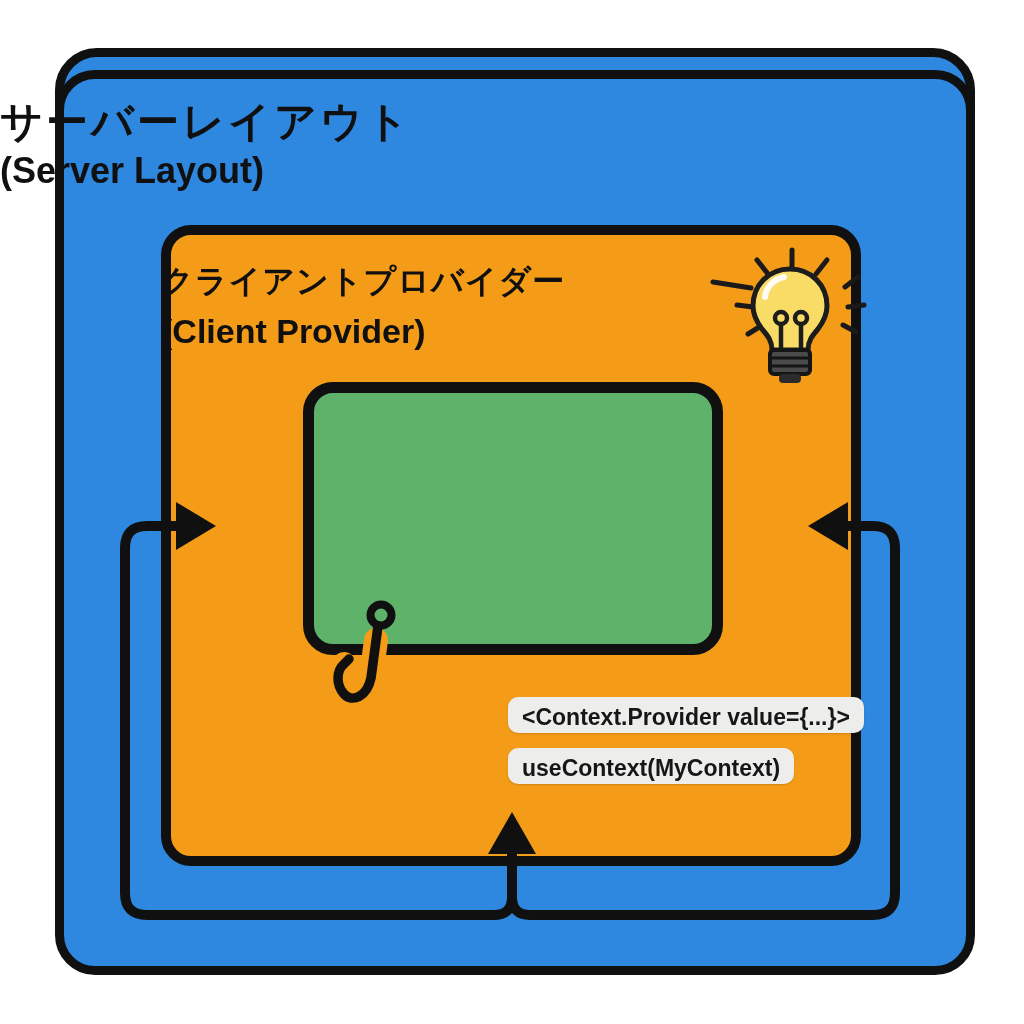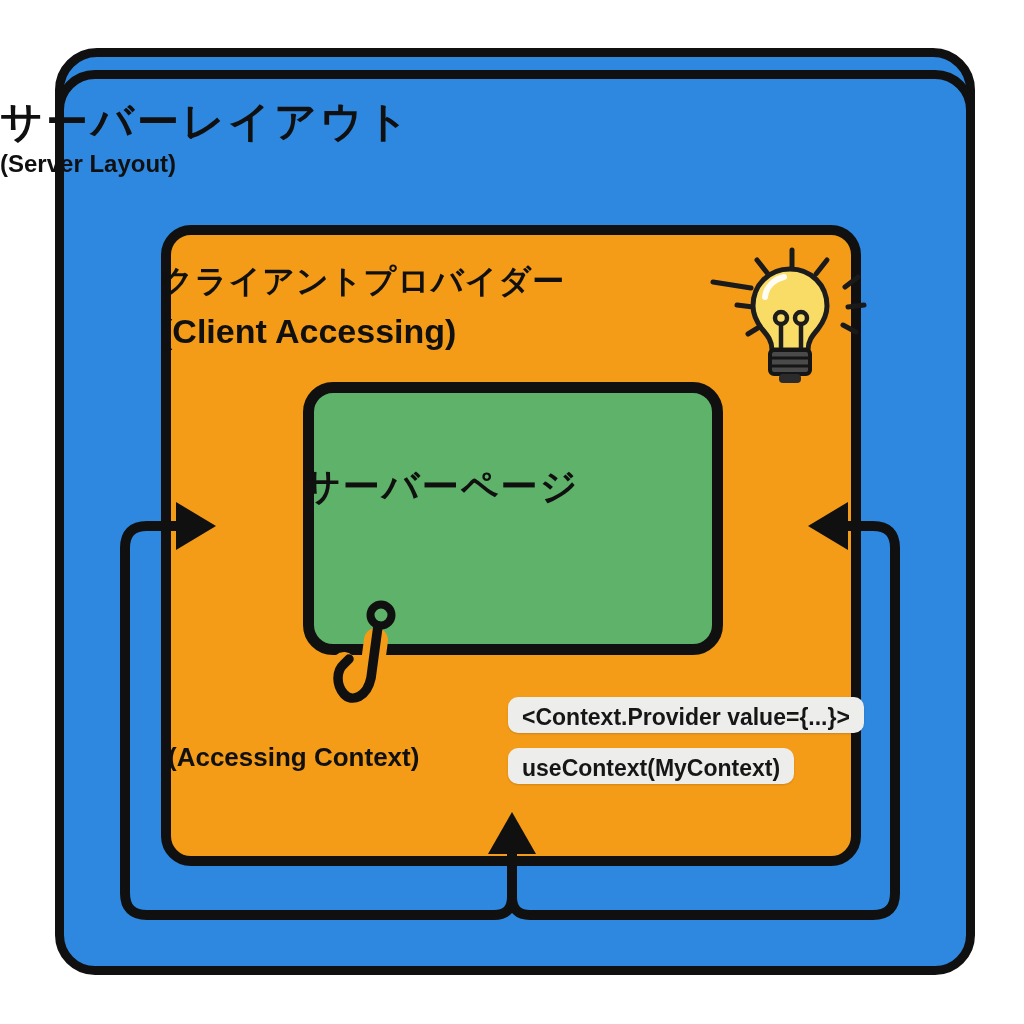--- a/index.html
+++ b/index.html
@@ -33,7 +33,7 @@
 
   .txt{position:absolute;color:var(--ink);font-weight:700;text-align:left;line-height:1.15;white-space:nowrap;}
   .layout-ja{left:0;top:98px;width:1024px;font-size:42px;letter-spacing:3px;}
-  .layout-en{left:0;top:150px;width:876px;font-size:24px;}
+  .layout-en{left:0;top:150px;width:876px;font-size:36px;}
   .provider-ja{left:161px;top:263px;width:650px;font-size:32px;letter-spacing:1px;}
   .provider-en{left:161px;top:312px;width:650px;font-size:34px;}
   .page-ja{left:303px;top:466px;width:420px;font-size:37px;letter-spacing:2px;}

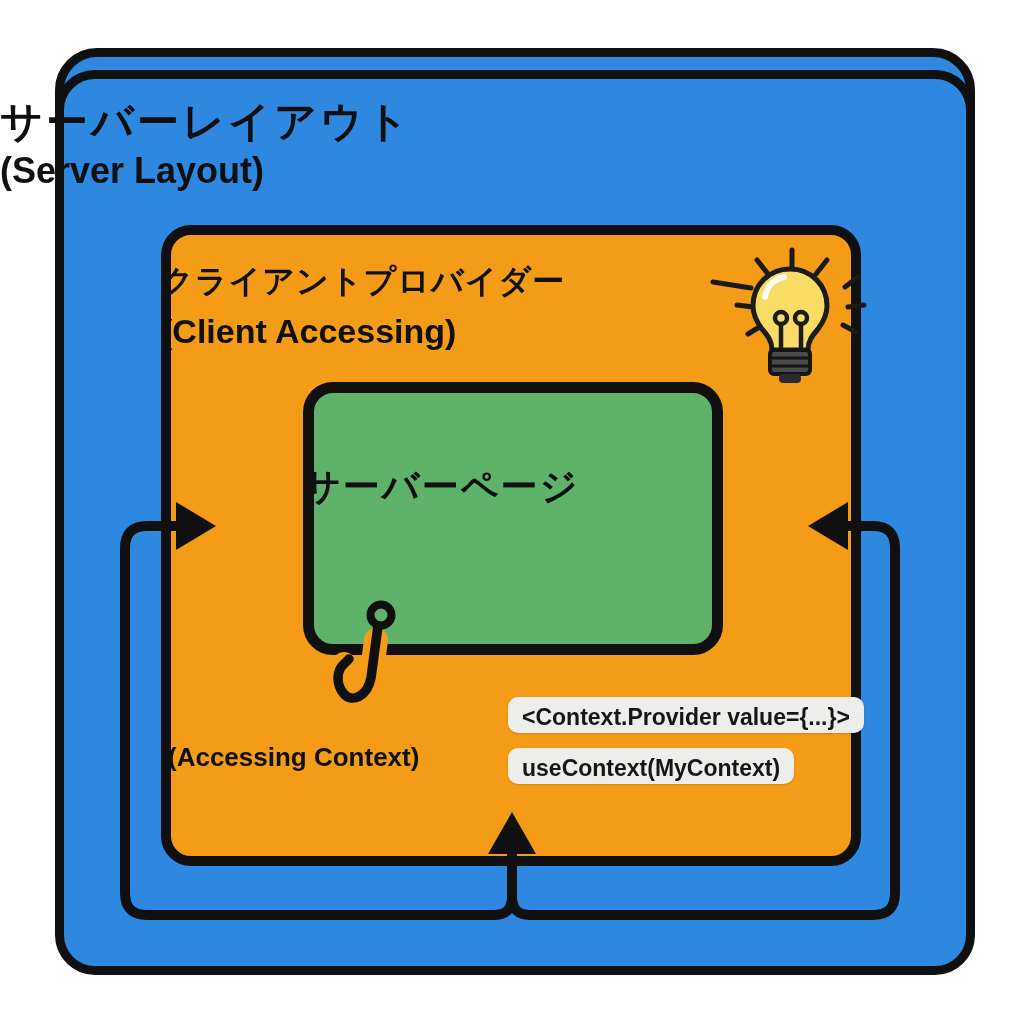--- a/index.html
+++ b/index.html
@@ -67,7 +67,7 @@
 
   <div class="provider-box"></div>
   <div class="txt provider-ja">クライアントプロバイダー</div>
-  <div class="txt provider-en">(Client Accessing)</div>
+  <div class="txt provider-en">(Client Provider)</div>
 
   <div class="page-box"></div>
   <div class="txt page-ja">サーバーページ</div>

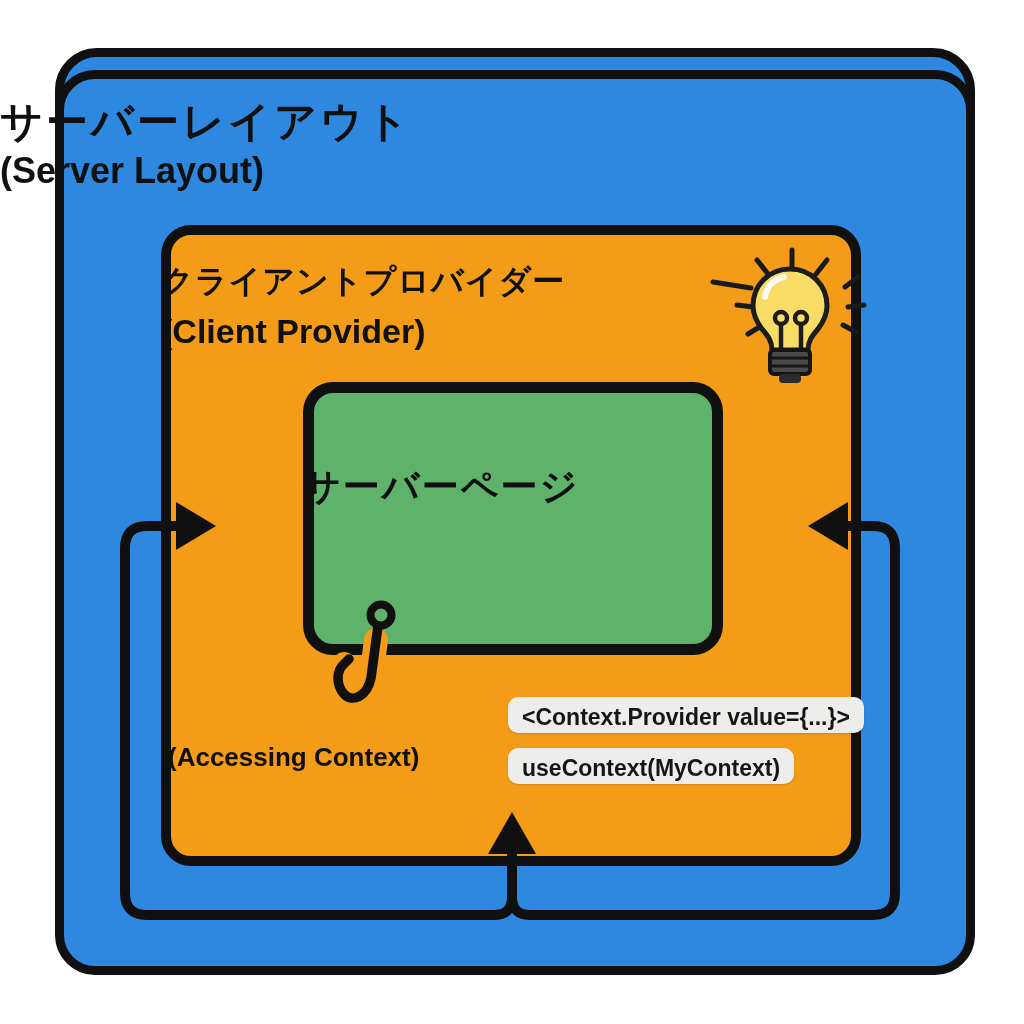--- a/index.html
+++ b/index.html
@@ -70,7 +70,6 @@
   <div class="txt provider-en">(Client Provider)</div>
 
   <div class="page-box"></div>
-  <div class="txt page-ja">サーバーページ</div>
 
   <div class="txt ctx-en">(Accessing Context)</div>
 

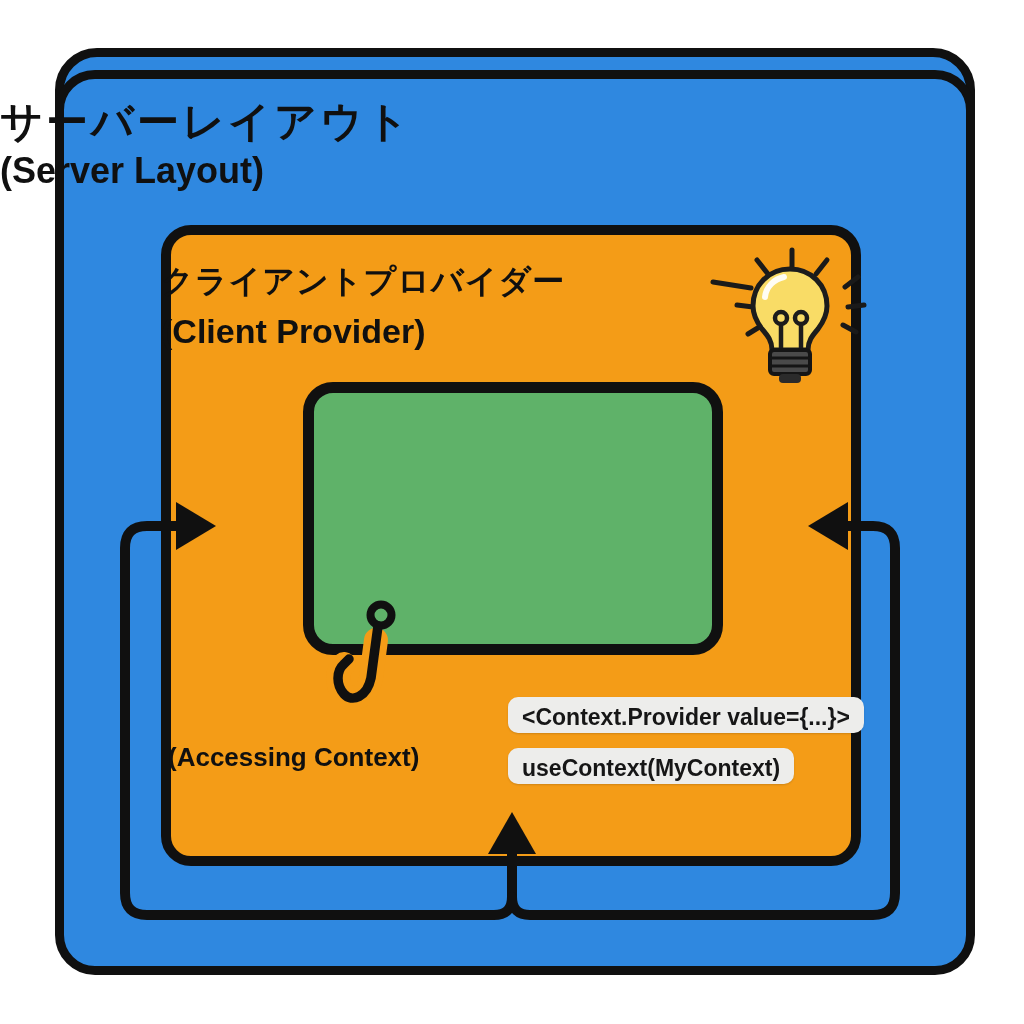--- a/index.html
+++ b/index.html
@@ -71,7 +71,6 @@
 
   <div class="page-box"></div>
 
-  <div class="txt ctx-en">(Accessing Context)</div>
 
   <div class="chip chip1">&lt;Context.Provider value={...}&gt;</div>
   <div class="chip chip2">useContext(MyContext)</div>

